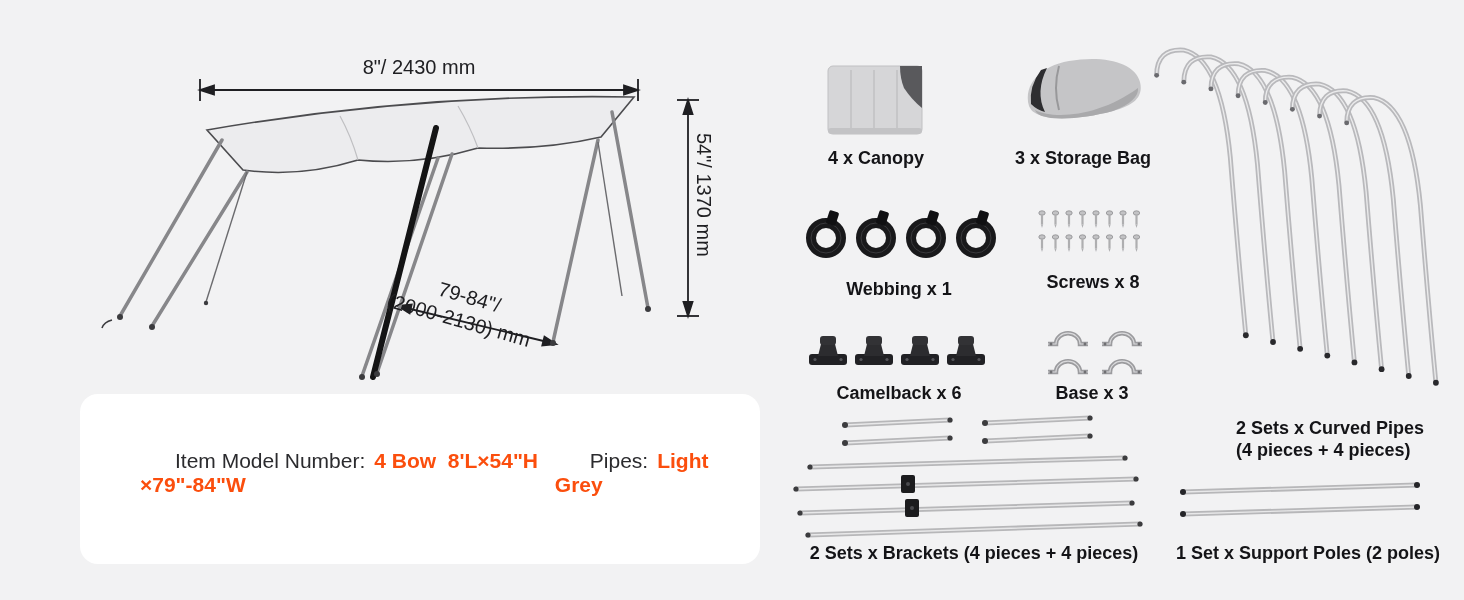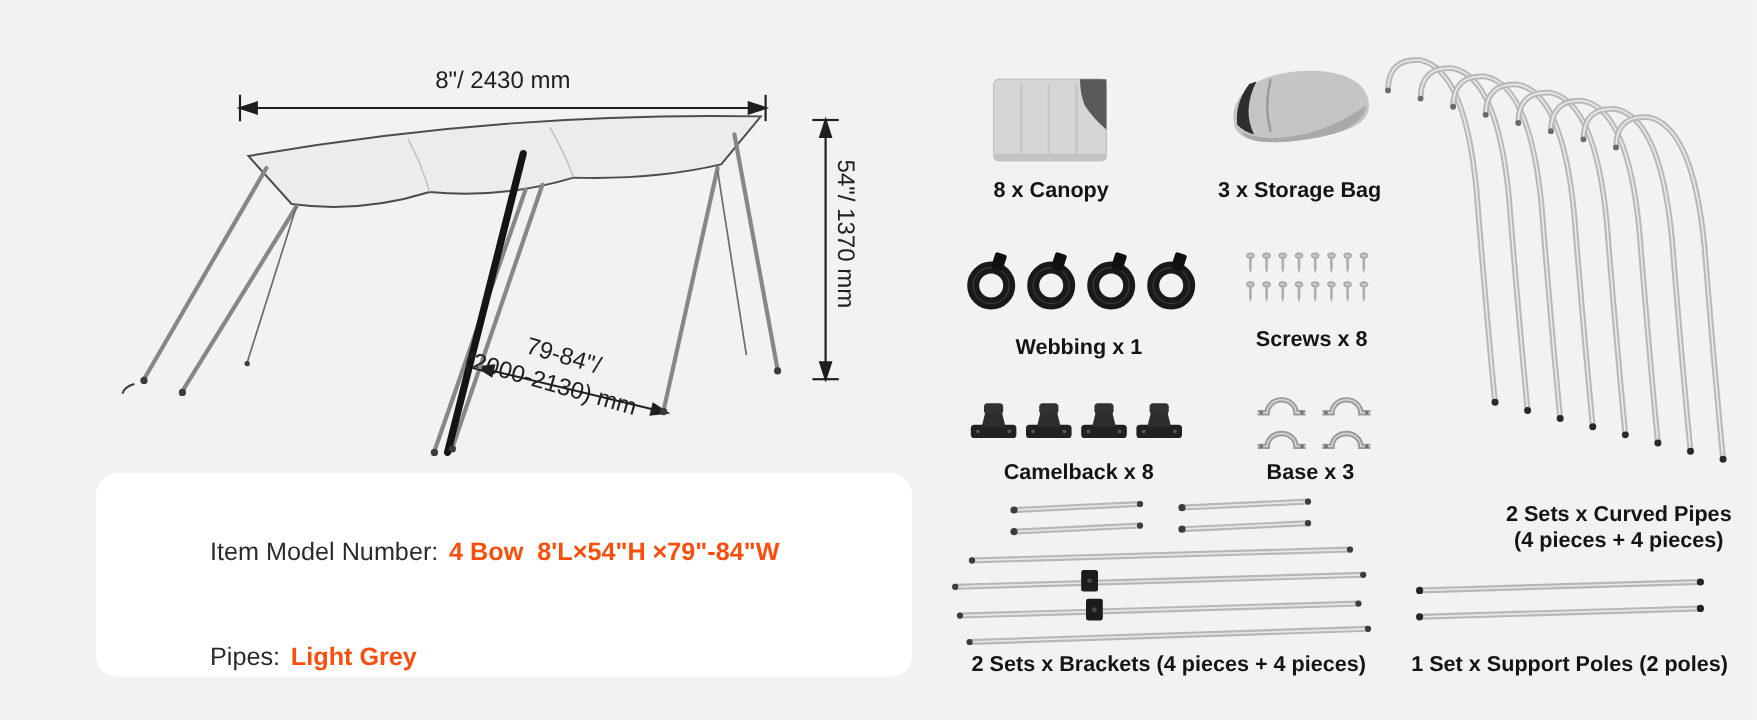--- a/index.html
+++ b/index.html
@@ -273,7 +273,7 @@
     </g>
   </svg>
 
-  <div class="part-label" style="left:876px;top:148px">8 x Canopy</div>
+  <div class="part-label" style="left:876px;top:148px">4 x Canopy</div>
   <div class="part-label" style="left:1083px;top:148px">3 x Storage Bag</div>
   <div class="part-label" style="left:899px;top:279px">Webbing x 1</div>
   <div class="part-label" style="left:1093px;top:272px">Screws x 8</div>

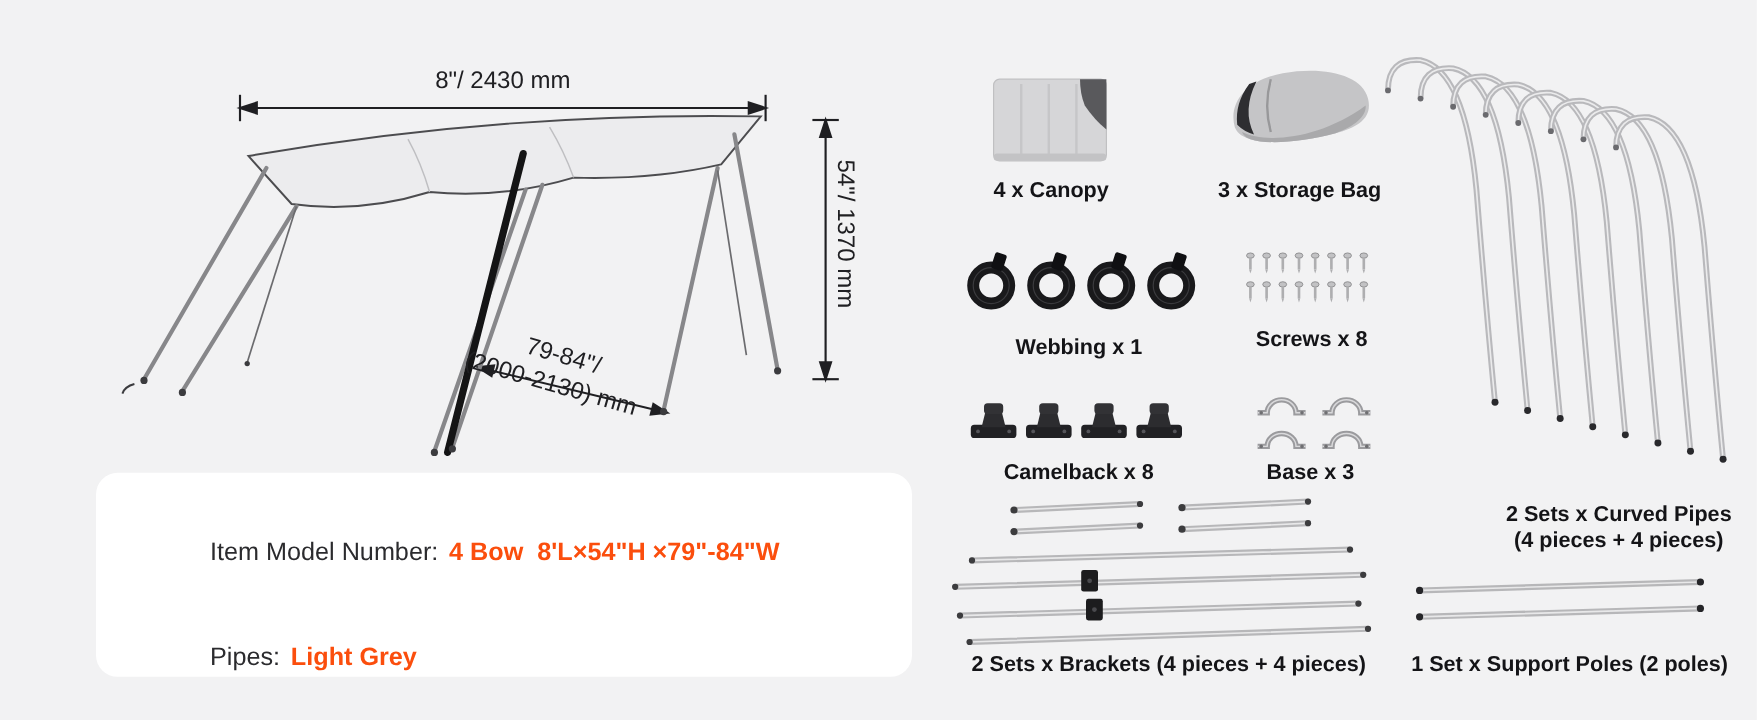--- a/index.html
+++ b/index.html
@@ -277,7 +277,7 @@
   <div class="part-label" style="left:1083px;top:148px">3 x Storage Bag</div>
   <div class="part-label" style="left:899px;top:279px">Webbing x 1</div>
   <div class="part-label" style="left:1093px;top:272px">Screws x 8</div>
-  <div class="part-label" style="left:899px;top:383px">Camelback x 8</div>
+  <div class="part-label" style="left:899px;top:383px">Camelback x 6</div>
   <div class="part-label" style="left:1092px;top:383px">Base x 3</div>
   <div class="part-label pipes-label" style="left:1330px;top:417px">
     <div>2 Sets x Curved Pipes</div>

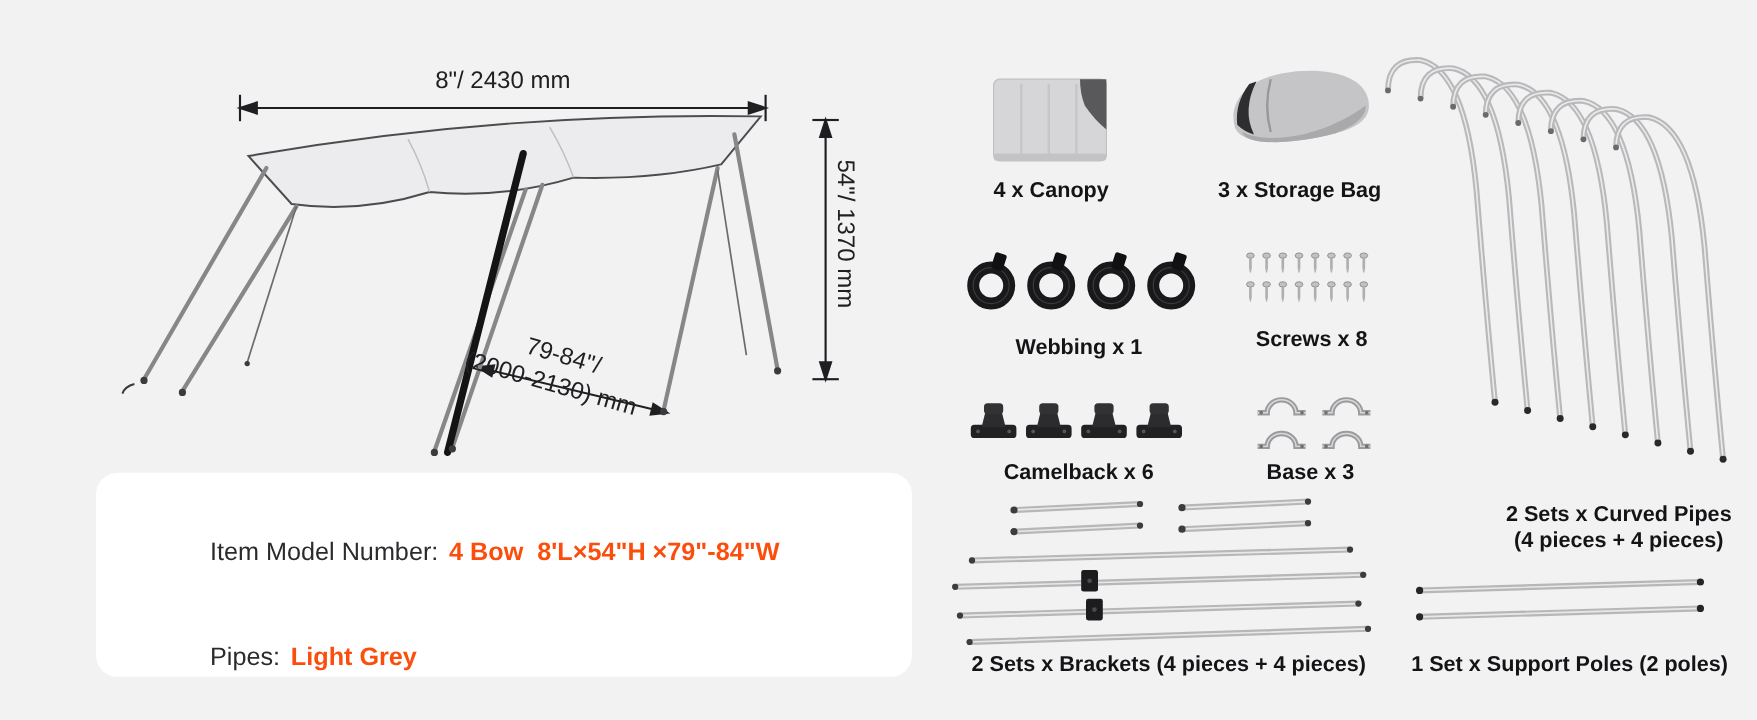--- a/index.html
+++ b/index.html
@@ -31,7 +31,7 @@
   
   .part-label{position:absolute;transform:translateX(-50%);font-weight:700;font-size:18px;
     color:#141417;white-space:nowrap;}
-  .pipes-label{text-align:center;line-height:22px;margin-left:19px;}
+  .pipes-label{text-align:left;line-height:22px;}
 </style>
 </head>
 <body>

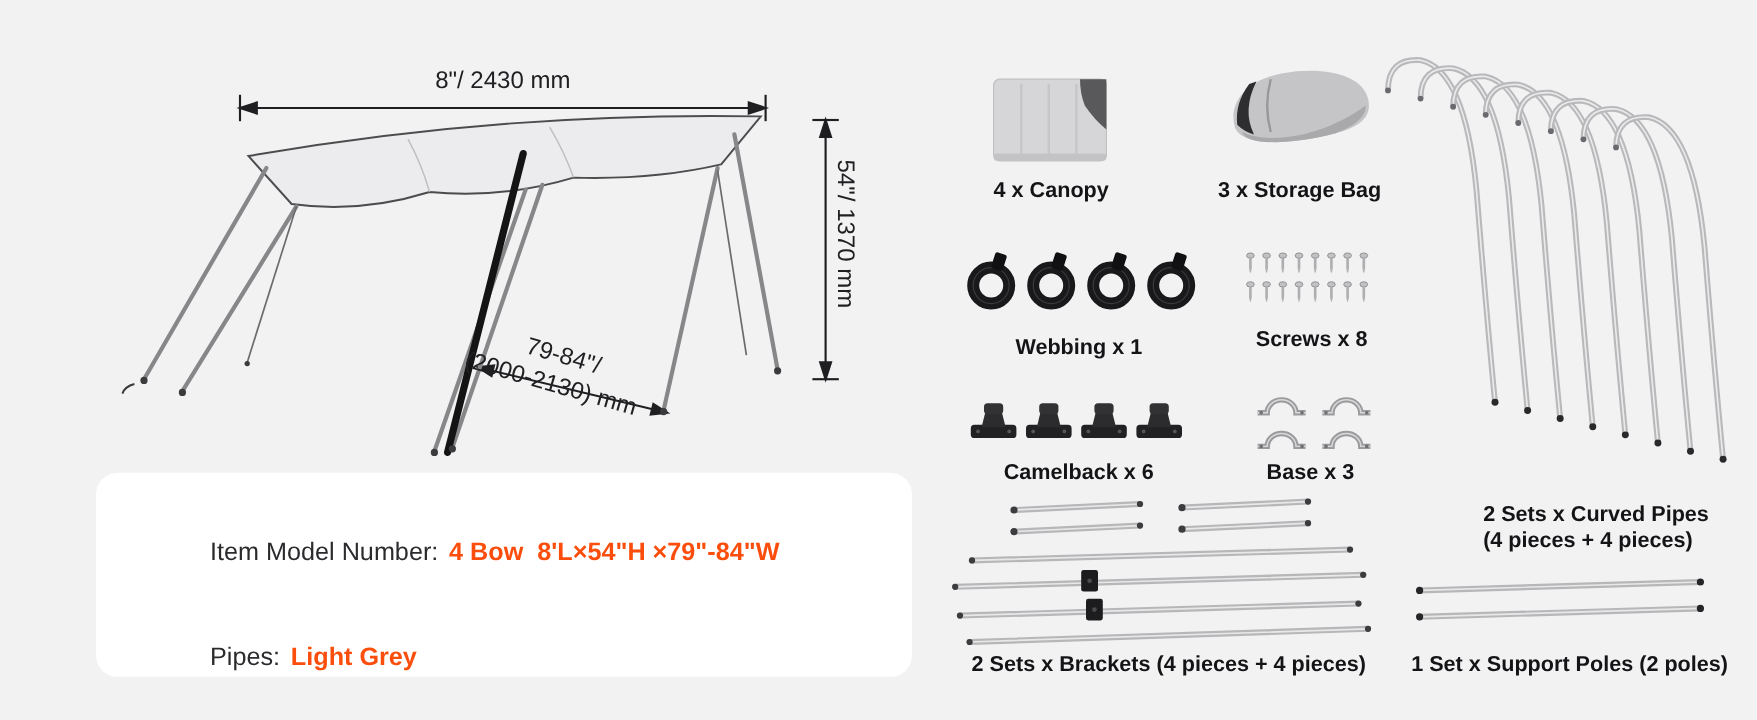--- a/index.html
+++ b/index.html
@@ -23,7 +23,7 @@
   
   .spec-card{left:80px;top:394px;width:680px;height:170px;background:var(--card);
     border-radius:18px;box-sizing:border-box;padding:31px 0 0 60px;
-    display:flex;flex-direction:column;gap:15px;justify-content:space-between;}
+    display:flex;gap:15px;justify-content:space-between;}
   .spec-row{font-size:21px;color:var(--ink);white-space:pre-wrap;}
   .spec-label{color:#2b2b2e;}
   .spec-value{color:var(--accent);font-weight:700;margin-left:9px;}

